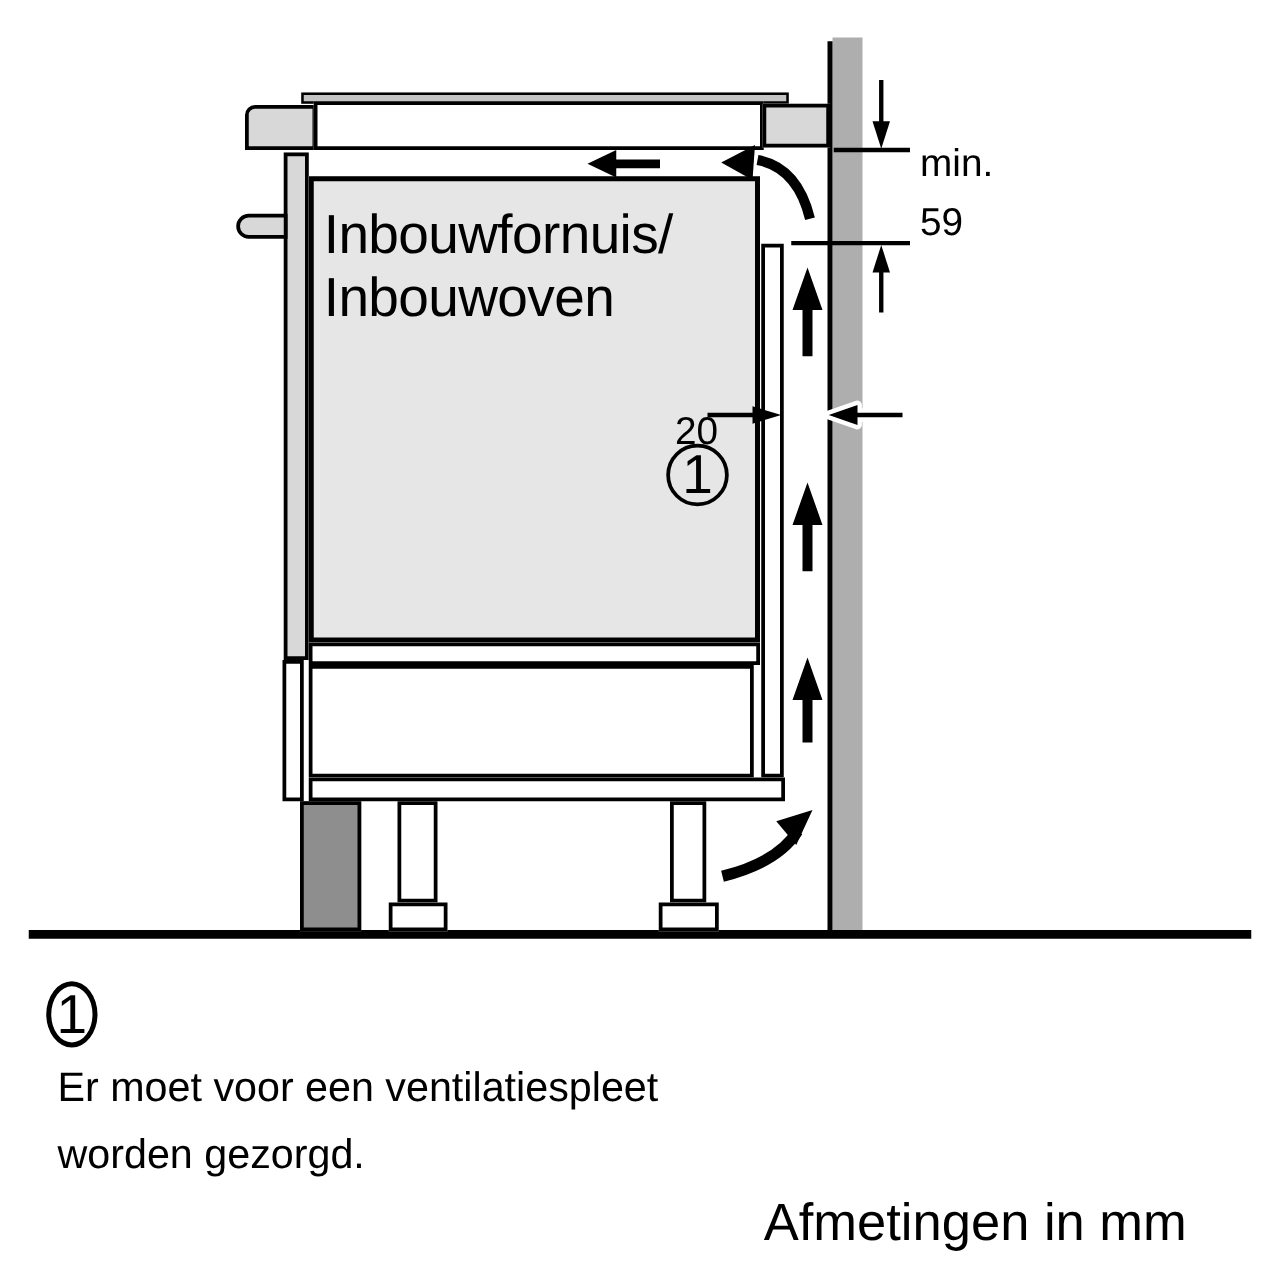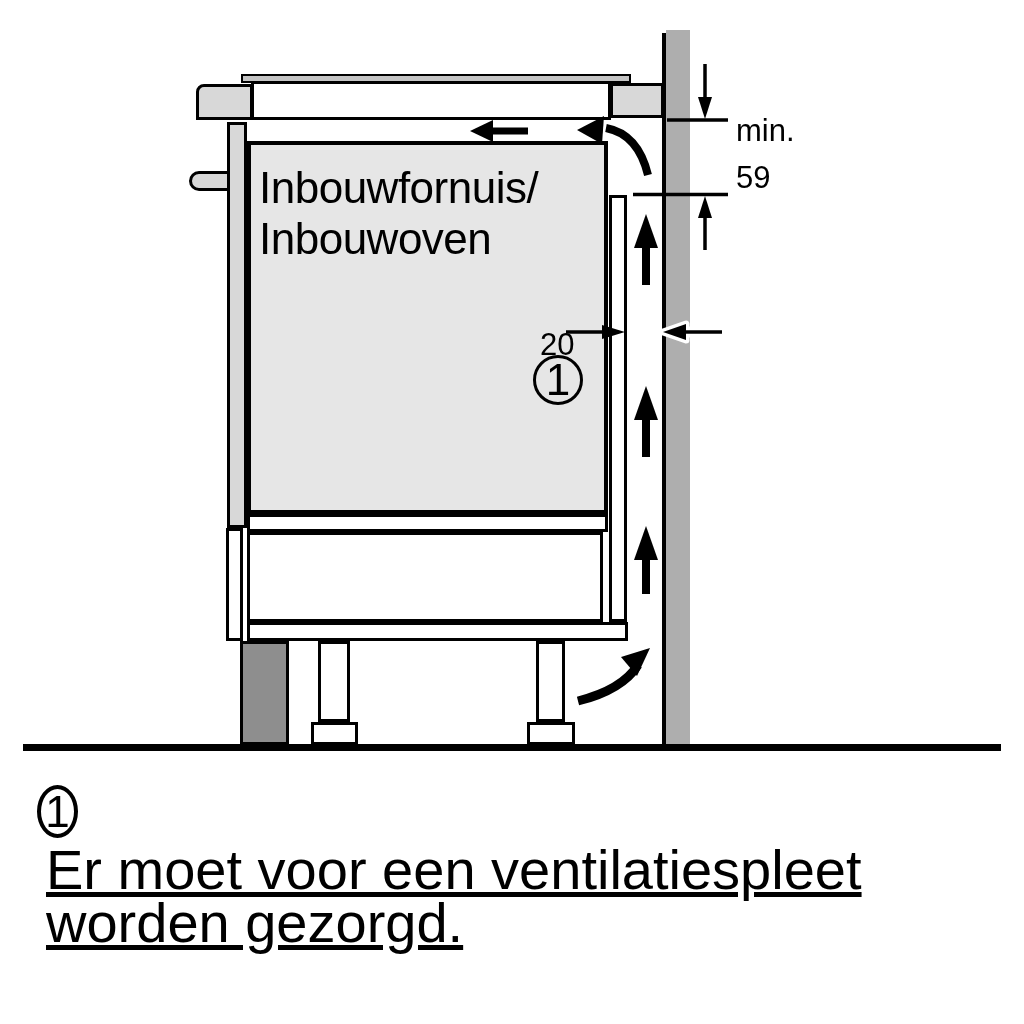--- a/index.html
+++ b/index.html
@@ -24,7 +24,7 @@
   .label{position:absolute;white-space:nowrap;line-height:1;}
   .oven-label{font-size:44px;line-height:51px;letter-spacing:-0.5px;}
   .dim-label{font-size:31px;}
-  .legend-text{font-size:56px;line-height:53px;text-decoration:underline;}
+  .legend-text{font-size:33px;line-height:53px;}
   .footer-note{font-size:42px;}
   .callout{
     position:absolute;box-sizing:border-box;

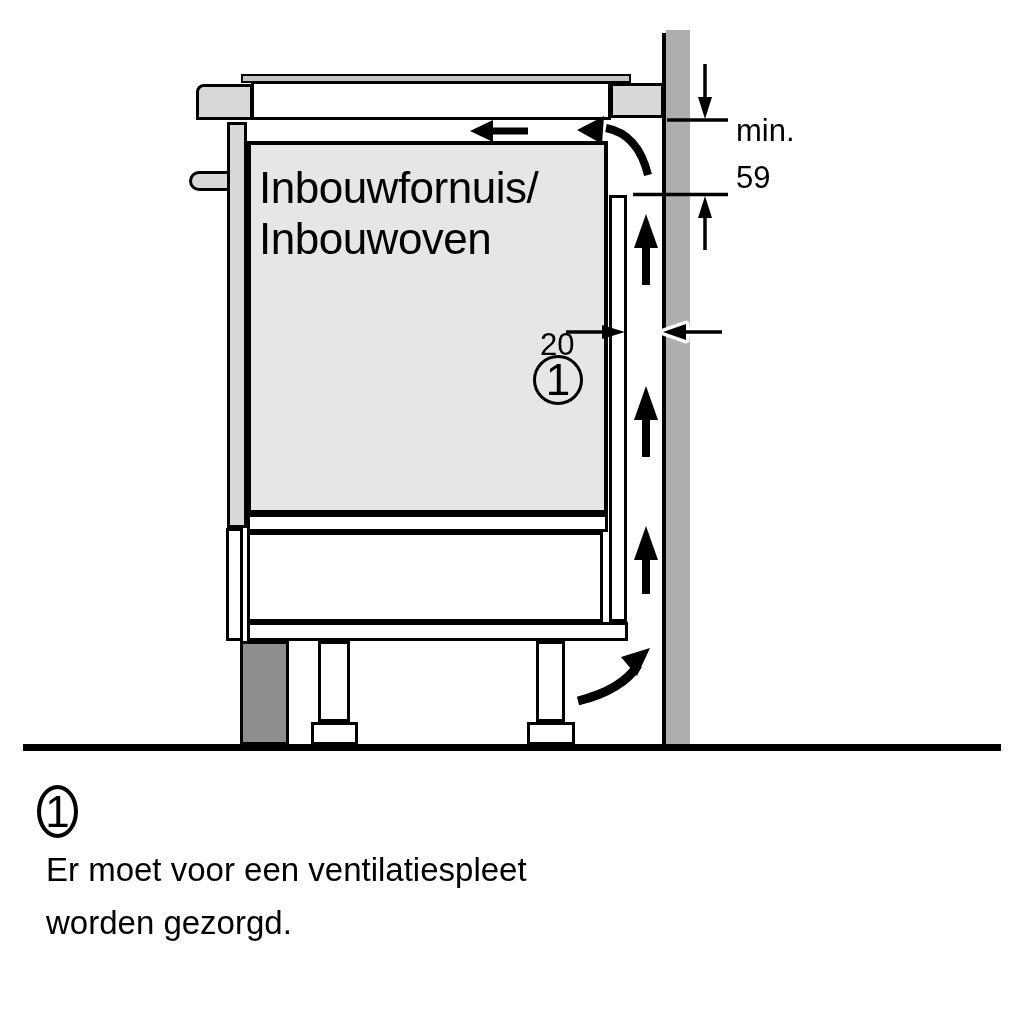--- a/index.html
+++ b/index.html
@@ -145,6 +145,7 @@
     <div>worden gezorgd.</div>
   </div>
 
+  <div class="label footer-note" style="left:611px;top:957px;">Afmetingen in mm</div>
 
 </div>
 

